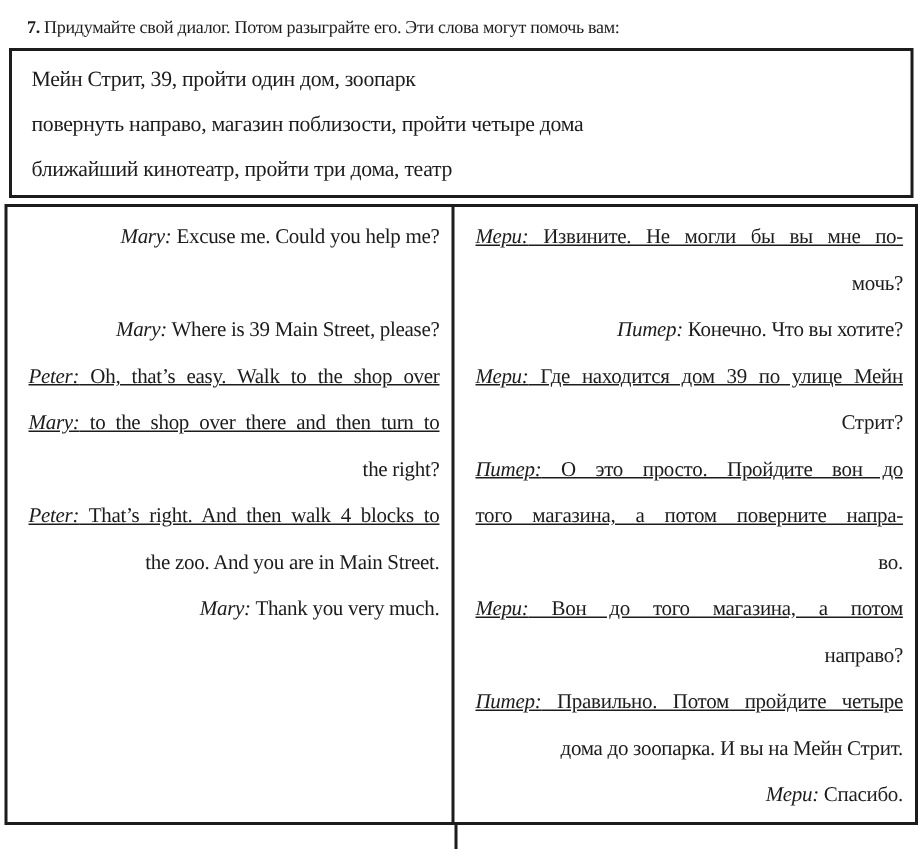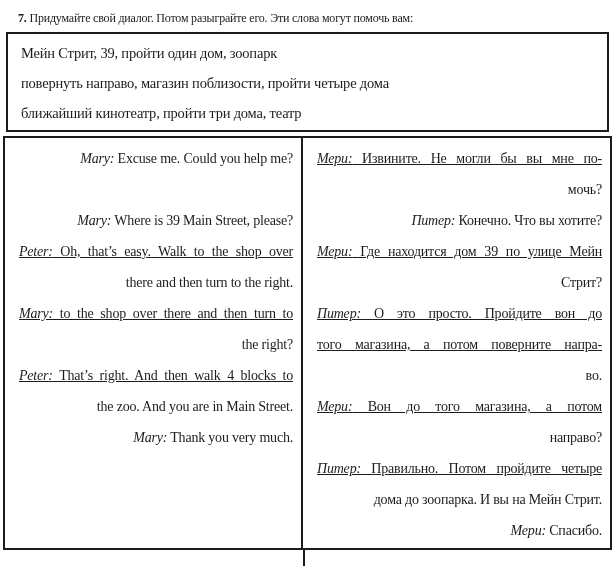--- a/index.html
+++ b/index.html
@@ -80,7 +80,6 @@
       <div class="dline"><span></span></div>
       <div class="dline"><i>Mary:</i><span> Where is 39 Main Street, please?</span></div>
       <div class="dline j"><i>Peter:</i><span> Oh, that’s easy. Walk to the shop over</span></div>
-      <div class="dline"><span>there and then turn to the right.</span></div>
       <div class="dline j"><i>Mary:</i><span> to the shop over there and then turn to</span></div>
       <div class="dline"><span>the right?</span></div>
       <div class="dline j"><i>Peter:</i><span> That’s right. And then walk 4 blocks to</span></div>

